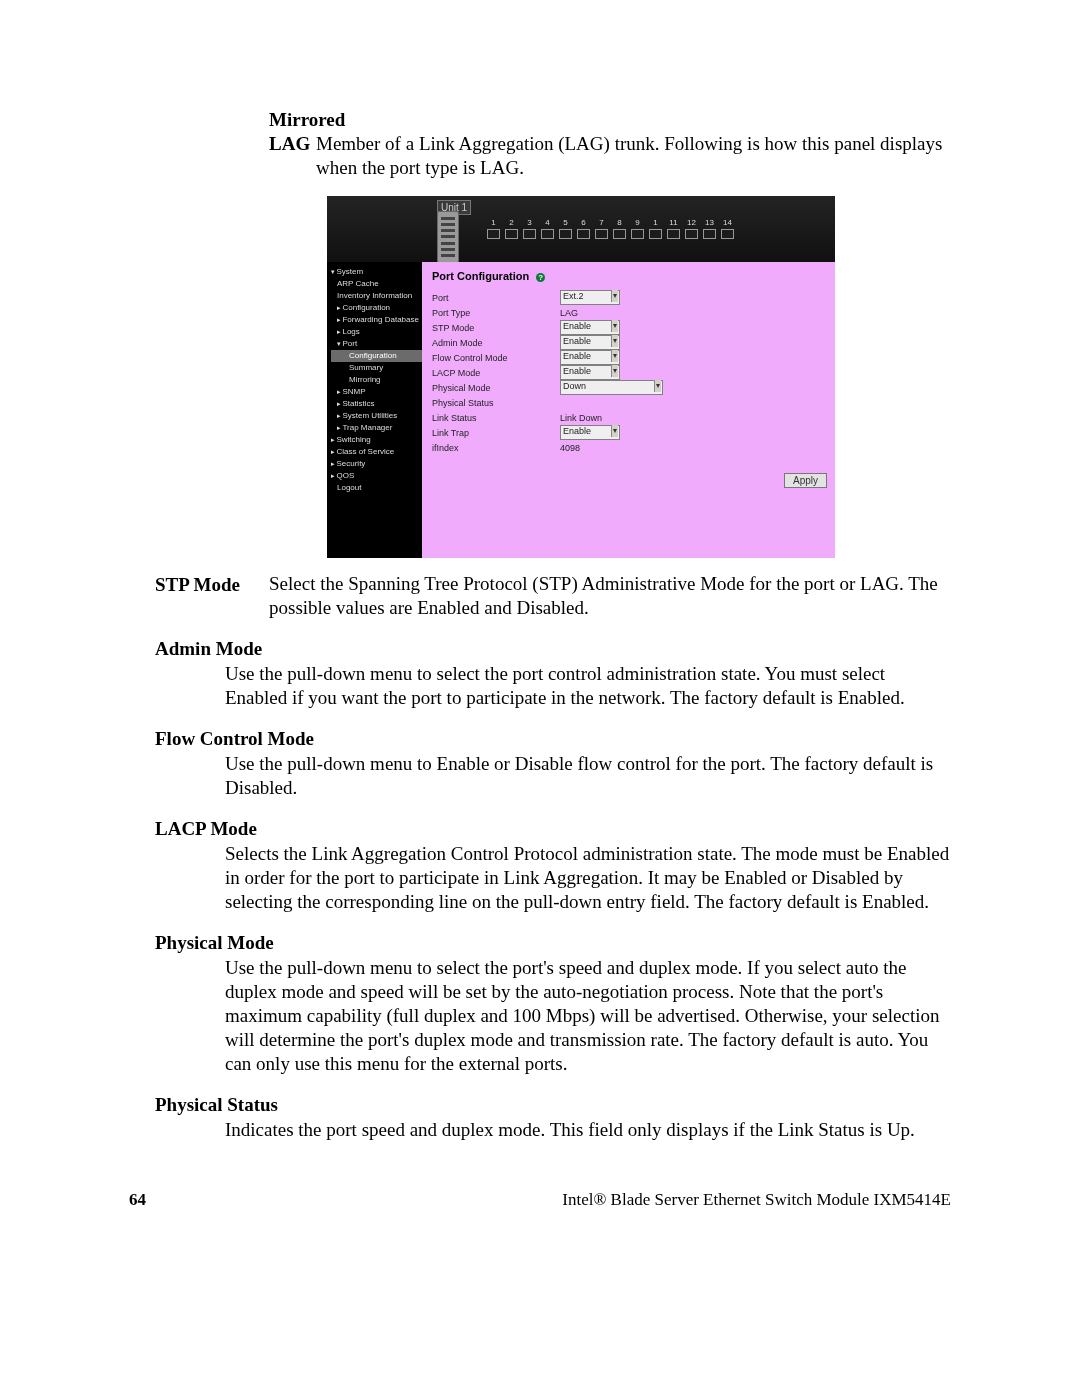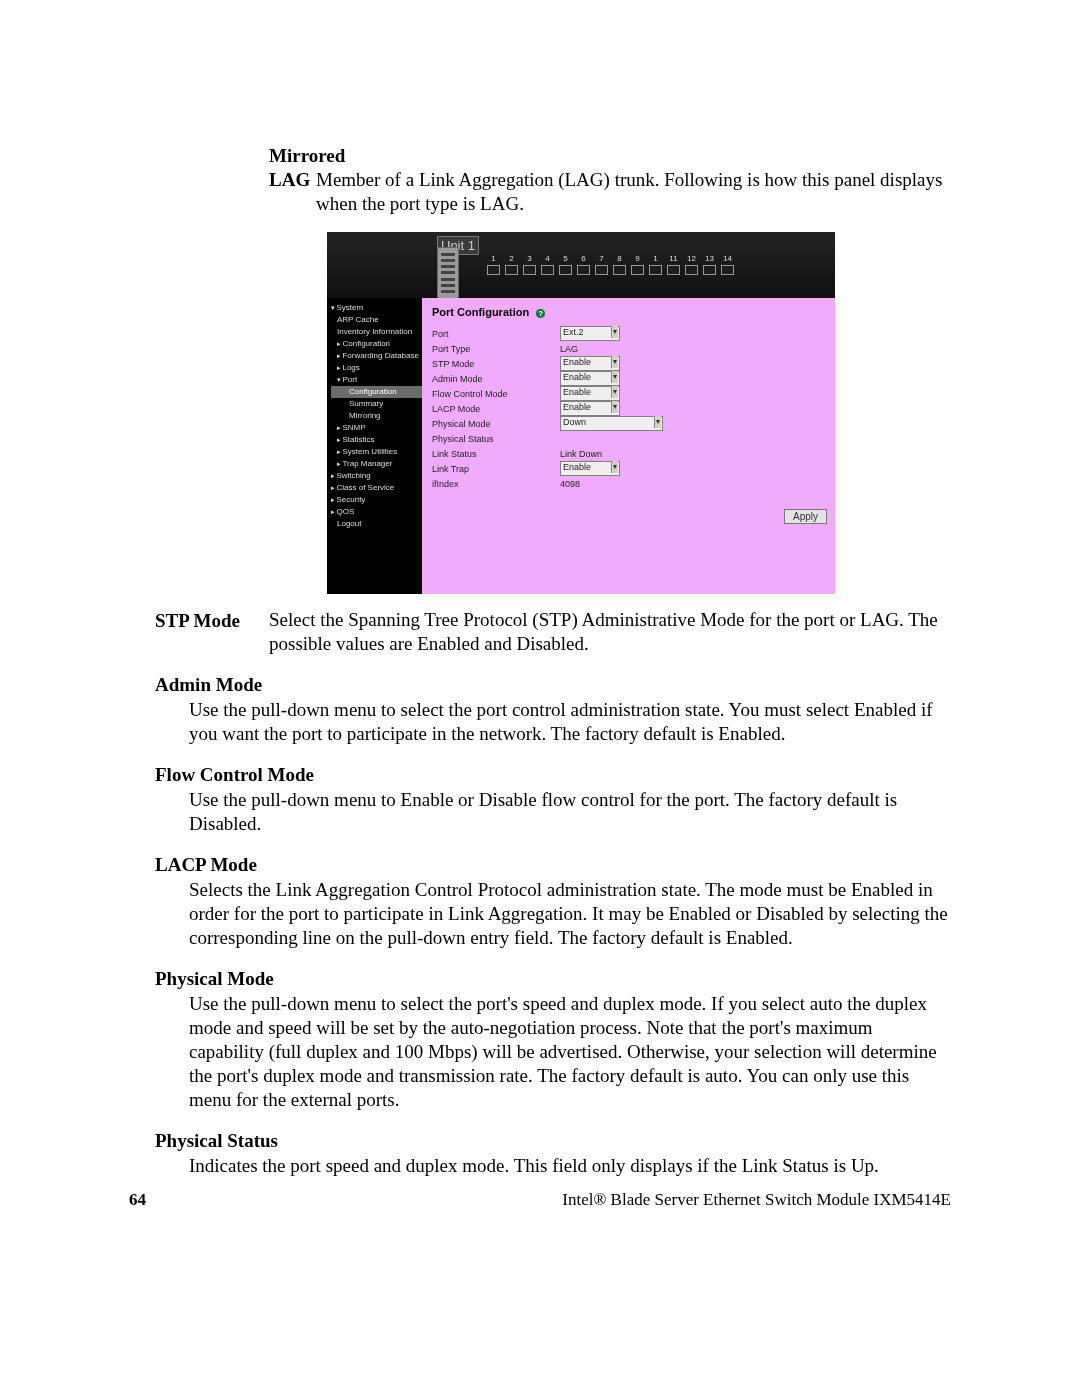--- a/index.html
+++ b/index.html
@@ -14,7 +14,7 @@
     position:absolute;
     left:129px; top:108px; width:822px;
   }
-  .indent-1{margin-left:140px;margin-top:36px;}
+  .indent-1{margin-left:140px;}
   .term{font-weight:bold;font-size:19px;line-height:24px;}
   .body-line{font-size:19px;line-height:24px;}
   .lag-row{display:flex;margin-left:140px;}

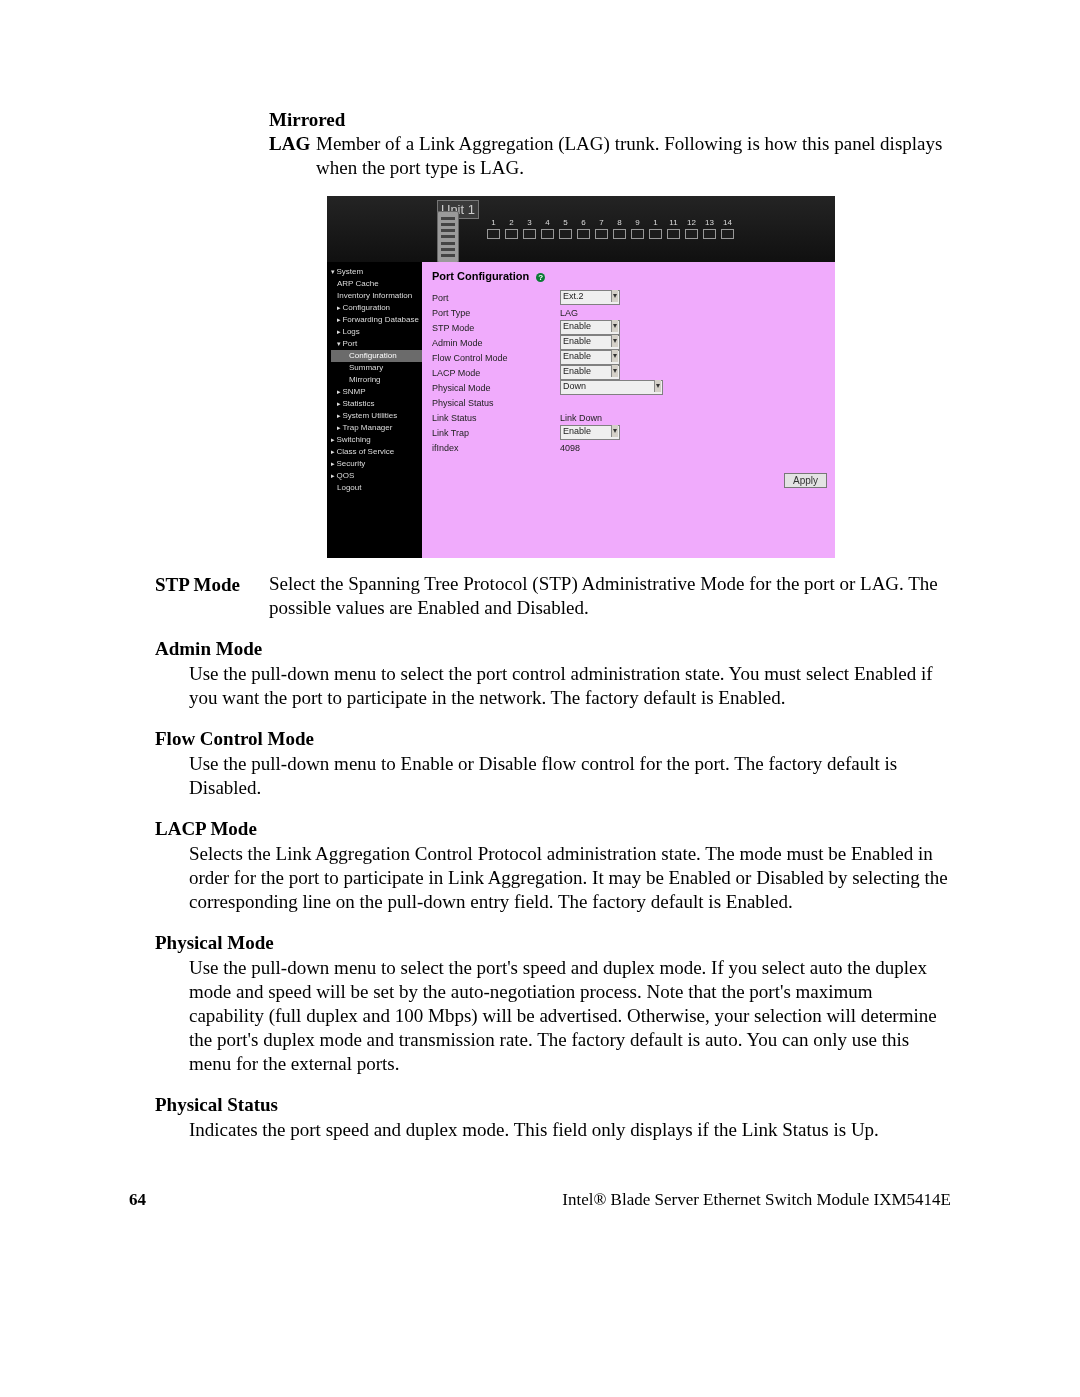--- a/index.html
+++ b/index.html
@@ -48,7 +48,7 @@
   }
   .top-bar .unit-lbl{
     position:absolute;left:110px;top:4px;
-    font-size:13px;color:#ccc;background:#3a3a3a;
+    font-size:10px;color:#ccc;background:#3a3a3a;
     border:1px solid #777;padding:1px 3px;
   }
   .top-bar .rack{

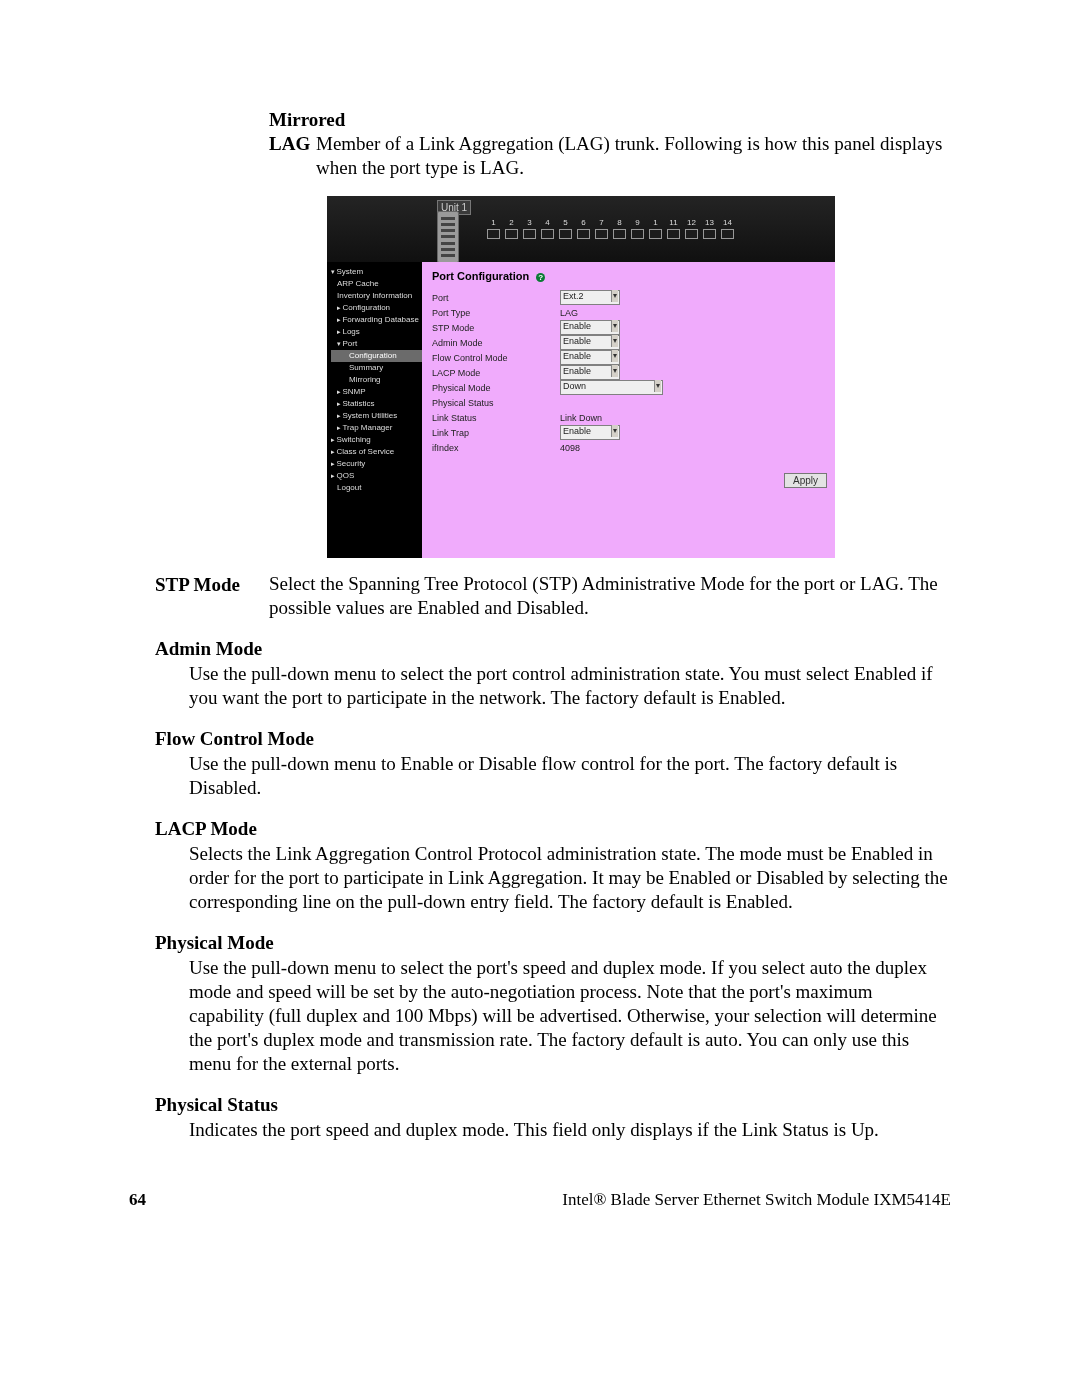--- a/index.html
+++ b/index.html
@@ -21,7 +21,7 @@
   .lag-row .term{width:47px;flex:0 0 47px;}
   .lag-row .desc{flex:1;}
   .section{margin-top:16px;}
-  .section .desc{margin-left:60px;font-size:19px;line-height:24px;}
+  .section .desc{margin-left:96px;font-size:19px;line-height:24px;}
   .term-left{font-weight:bold;font-size:19px;line-height:26px;margin-left:26px;}
   .footer{
     position:absolute;

